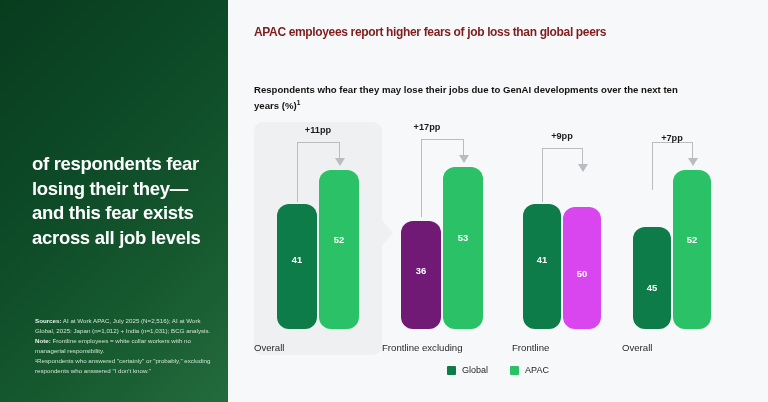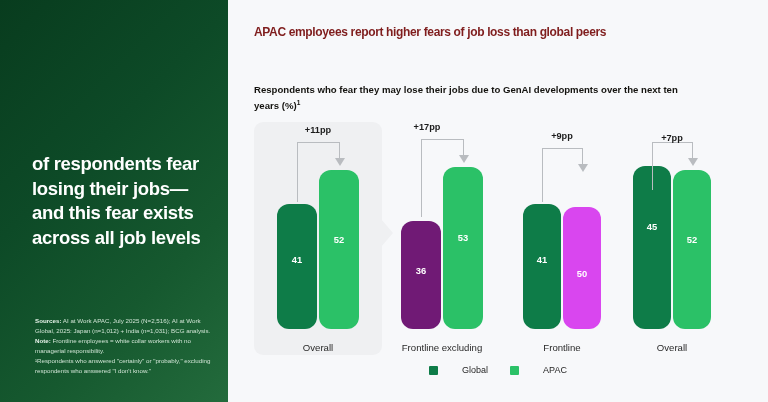--- a/index.html
+++ b/index.html
@@ -118,7 +118,7 @@
 <div id="page">
 
   <div id="left-panel">
-    <div id="stat-caption">of respondents fear losing their jobs—and this fear exists across all job levels</div>
+    <div id="stat-caption">of respondents fear losing their they—and this fear exists across all job levels</div>
 
     <div id="footnotes">
       <p><span class="fn-strong">Sources:</span><span> AI at Work APAC, July 2025 (N=2,516); AI at Work Global, 2025: Japan (n=1,012) + India (n=1,031); BCG analysis.</span></p>

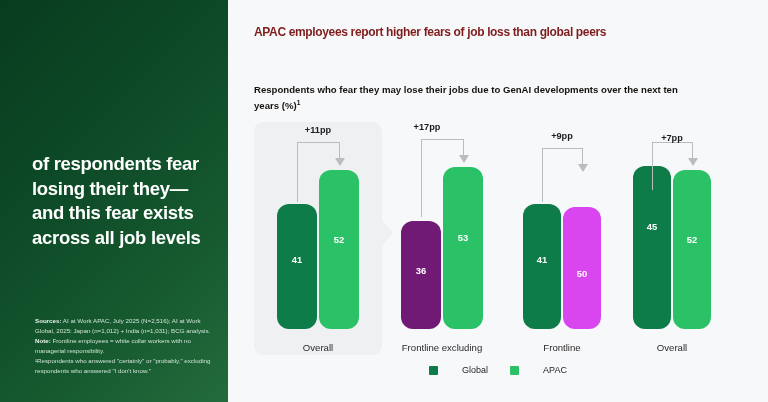--- a/index.html
+++ b/index.html
@@ -193,7 +193,7 @@
         <div class="delta" style="left: 264px; top: 9px; width: 88px;">+9pp</div>
         <div class="group" style="left: 368px; width: 100px;">
           <div class="bars" style="gap: 2px;">
-            <div class="bar global" style="width: 38px; height: 163px; background: rgb(14, 124, 72); text-decoration: underline;">
+            <div class="bar global" style="width: 38px; height: 102px; background: rgb(14, 124, 72); text-decoration: underline;">
               <span class="bar-value" style="top: 55px;">45</span>
             </div>
             <div class="bar apac" style="width: 38px; height: 159px; background: rgb(43, 193, 103);">

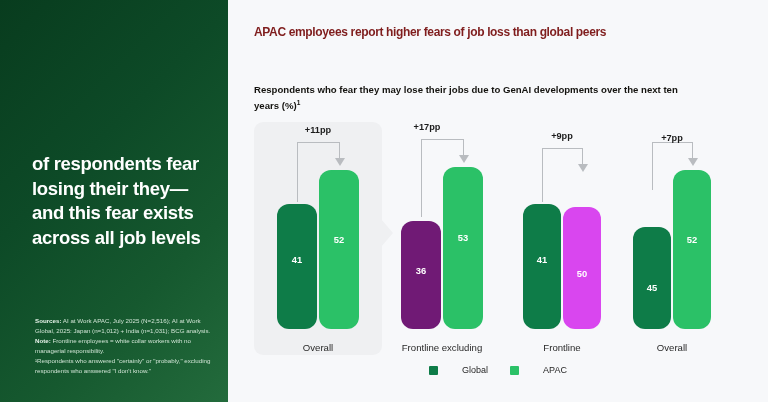--- a/index.html
+++ b/index.html
@@ -81,7 +81,7 @@
   }
   .cat-label {
     position:absolute; bottom:4px; left:0; width:100%;
-    text-align:center; font-size:9.6px; color:#2a2a2a;
+    text-align:left; font-size:9.6px; color:#2a2a2a;
   }
 
   

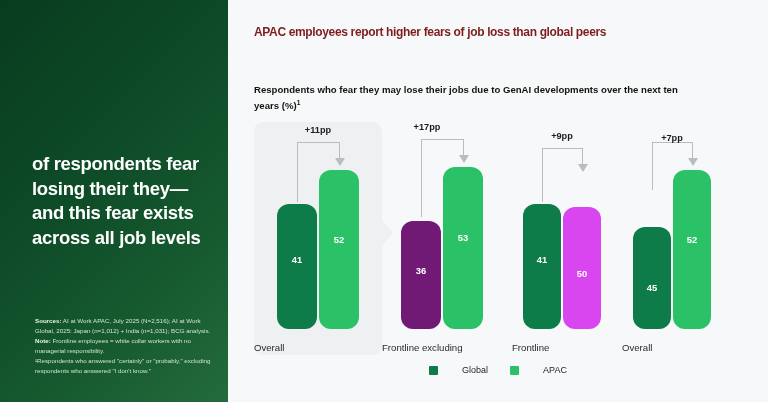--- a/index.html
+++ b/index.html
@@ -108,7 +108,7 @@
     position:absolute; left:0; top:365px; width:540px;
     display:flex; justify-content:center; align-items:center; gap:22px;
   }
-  .legend-item { display:flex; align-items:center; gap:24px; }
+  .legend-item { display:flex; align-items:center; gap:6px; }
   .swatch { width:9px; height:9px; border-radius:1px; }
   .legend-label { font-size:9px; color:#262626; }
 </style>

